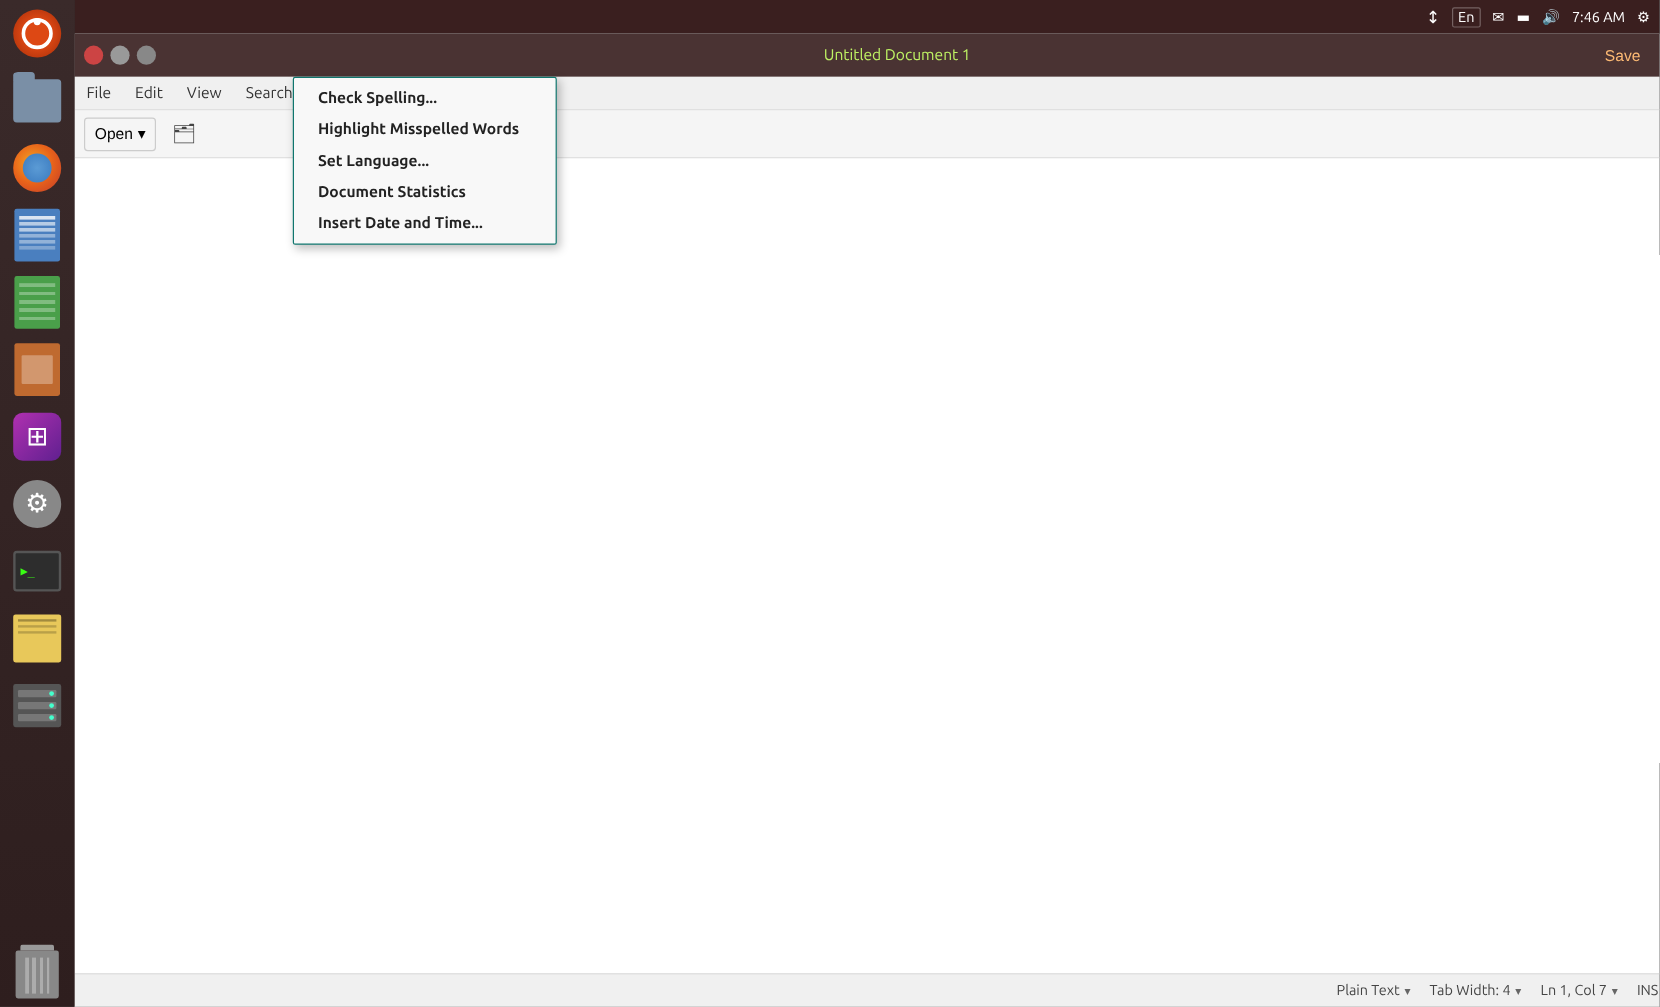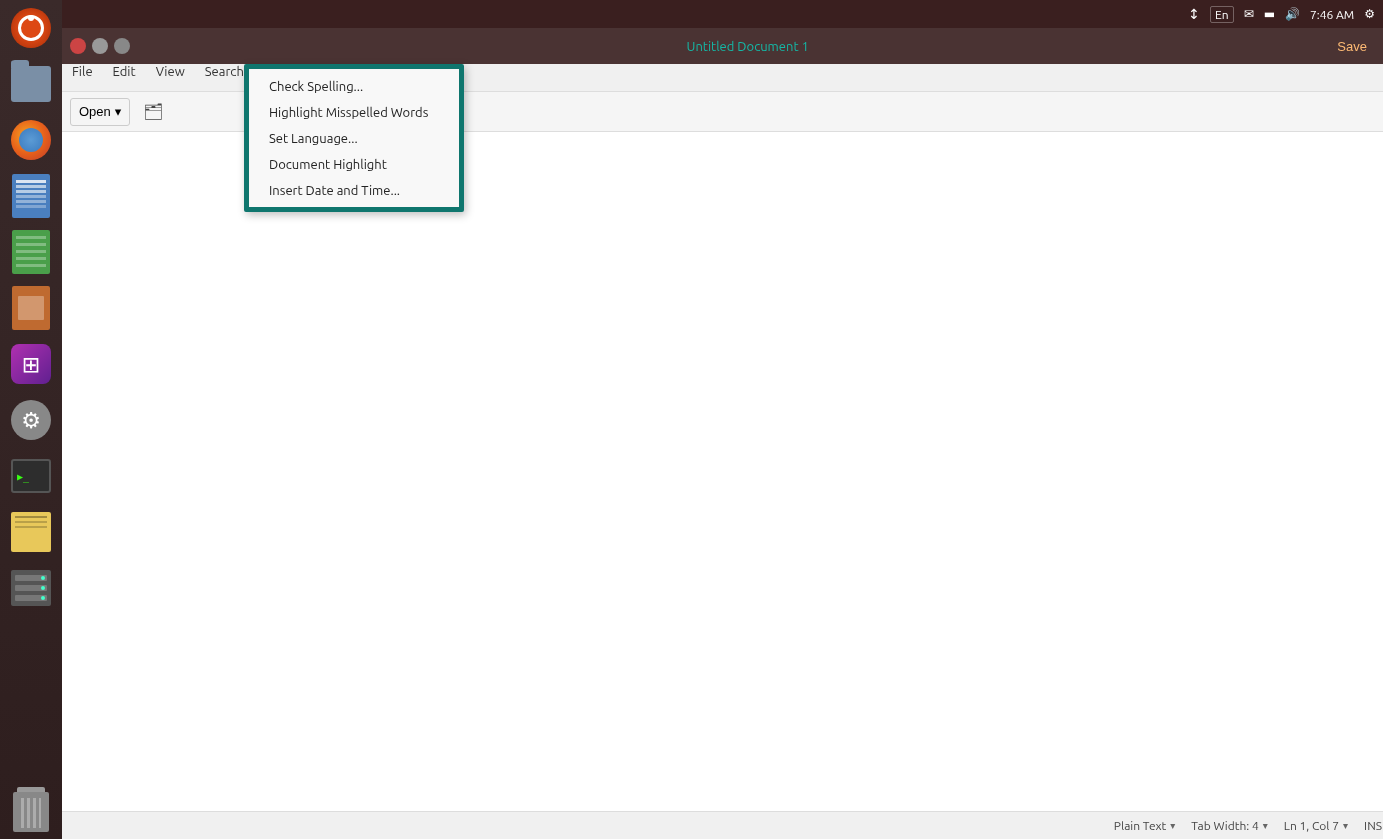--- a/index.html
+++ b/index.html
@@ -328,7 +328,7 @@
     .btn-maximize { background: #888; }
 
     .window-title {
-      color: #14b8a6;
+      color: #bef264;
       font-size: 13px;
       font-weight: normal;
       flex: 1;

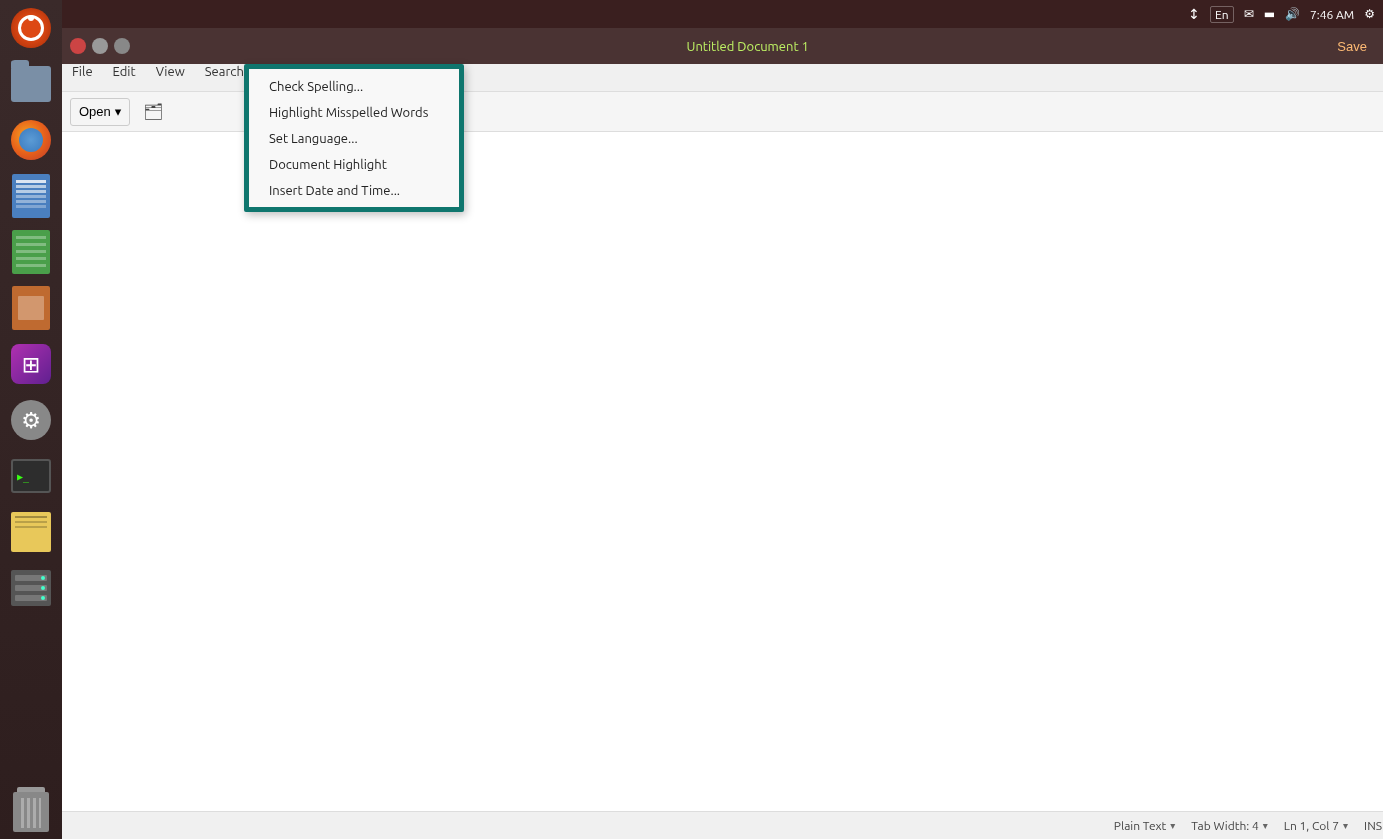--- a/index.html
+++ b/index.html
@@ -350,7 +350,7 @@
       height: 28px;
       background: #f0f0f0;
       display: flex;
-      align-items: flex-start;
+      align-items: center;
       border-bottom: 1px solid #ddd;
       flex-shrink: 0;
     }

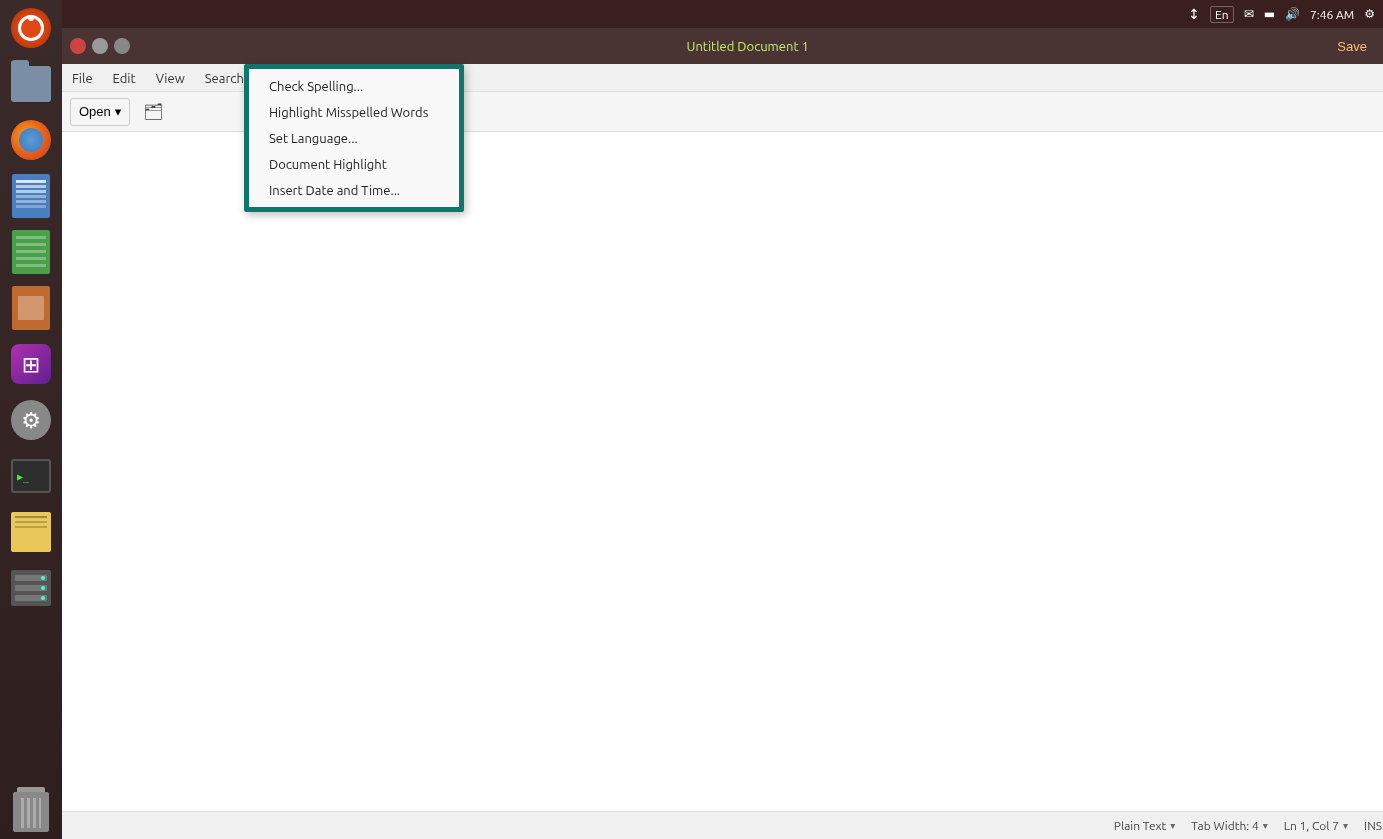--- a/index.html
+++ b/index.html
@@ -425,12 +425,13 @@
       top: 64px;
       left: 244px;
       background: #f8f8f8;
-      border: 5px solid #0f766e;
+      border: 1px solid #0f766e;
       border-radius: 2px;
       box-shadow: 2px 3px 8px rgba(0,0,0,0.25);
       min-width: 220px;
       z-index: 200;
       padding: 4px 0;
+      font-weight: bold;
     }
 
     .menu-item {

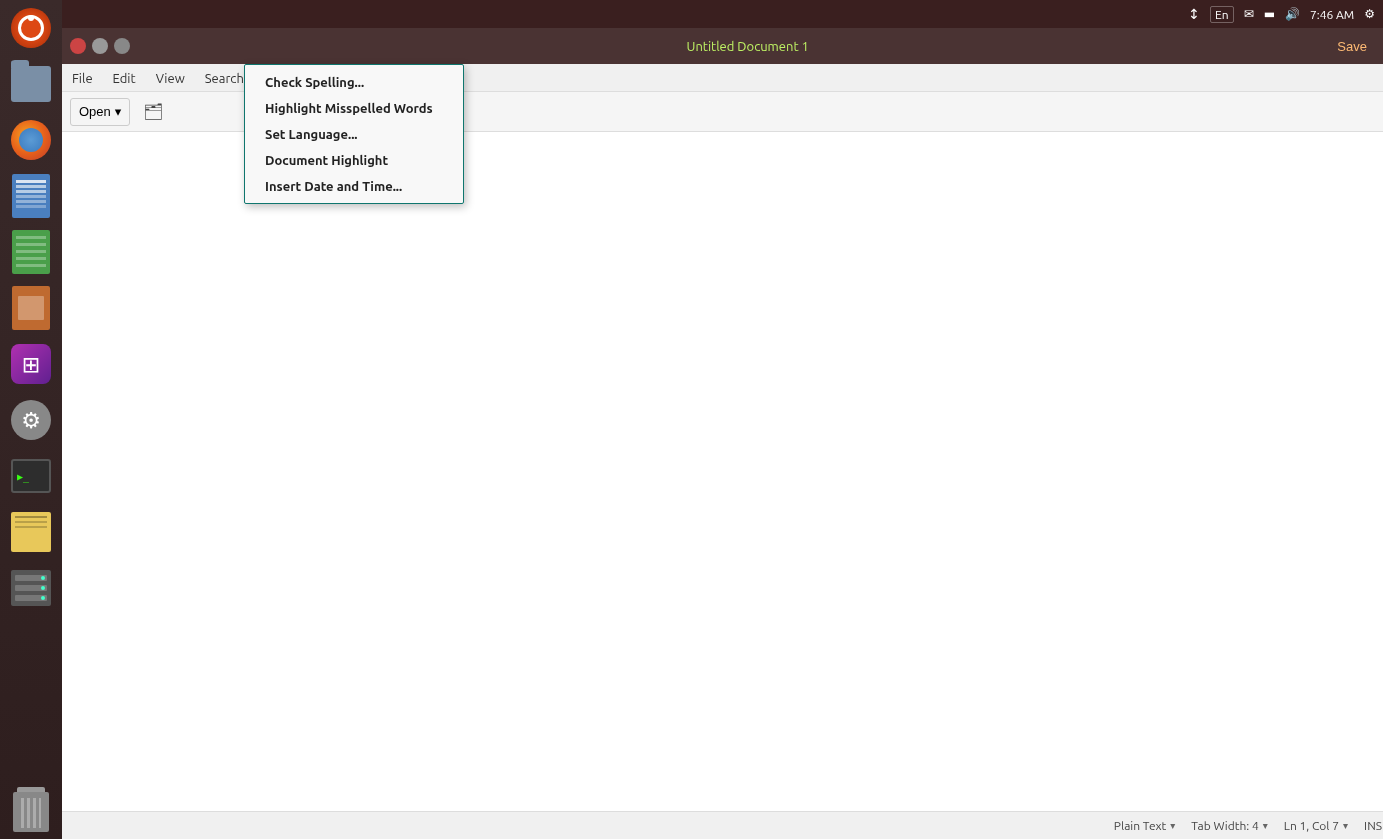--- a/index.html
+++ b/index.html
@@ -574,7 +574,7 @@
         <div class="menu-item">Check Spelling...</div>
         <div class="menu-item">Highlight Misspelled Words</div>
         <div class="menu-item">Set Language...</div>
-        <div class="menu-item">Document Highlight</div>
+        <div class="menu-item">Document Statistics</div>
         <div class="menu-item">Insert Date and Time...</div>
       </div>
     </div>

